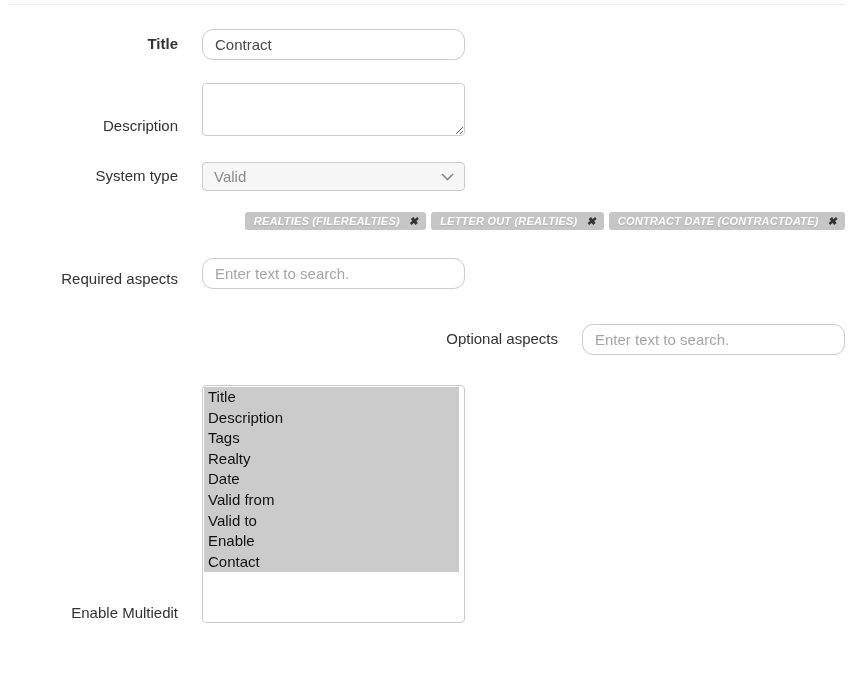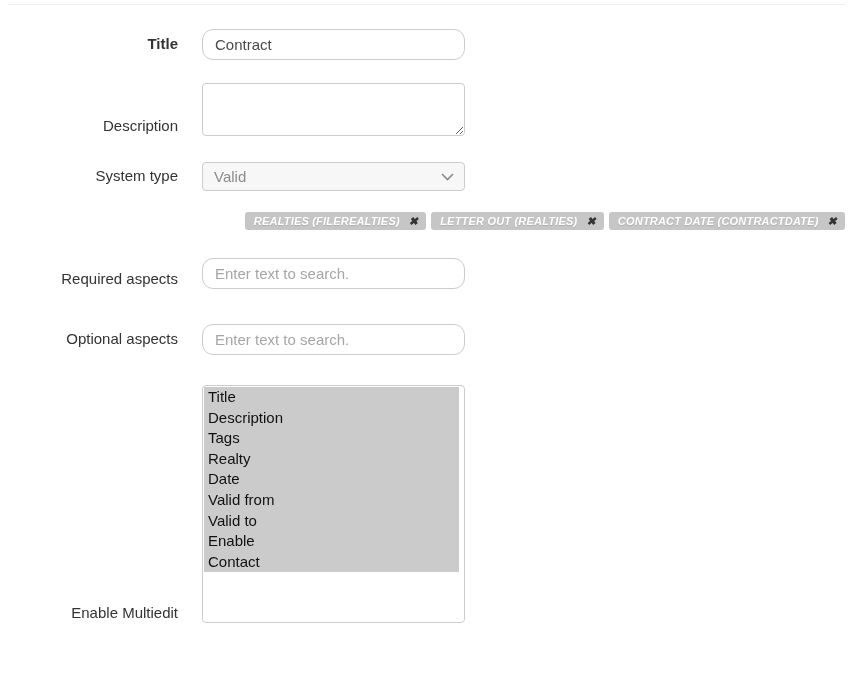--- a/index.html
+++ b/index.html
@@ -90,7 +90,7 @@
   .mb-2 { margin-bottom: 26px; }
   .mb-3 { margin-bottom: 21px; }
   .mb-4 { margin-bottom: 35px; }
-  .mb-5 { margin-bottom: 30px; }
+  .mb-5 { margin-bottom: 30px; justify-content: flex-end; }
 
   .tags-row {
     display: flex;

